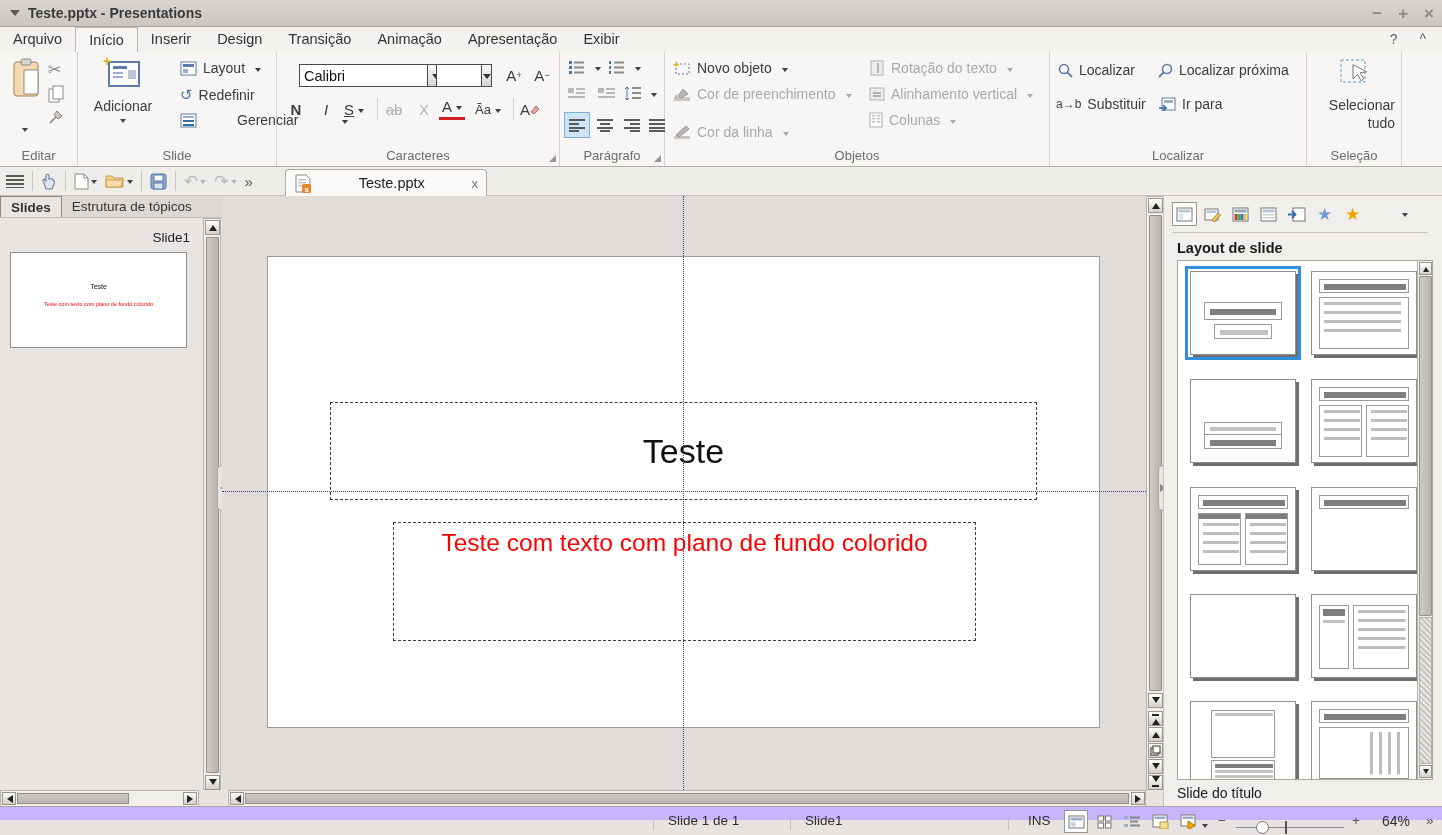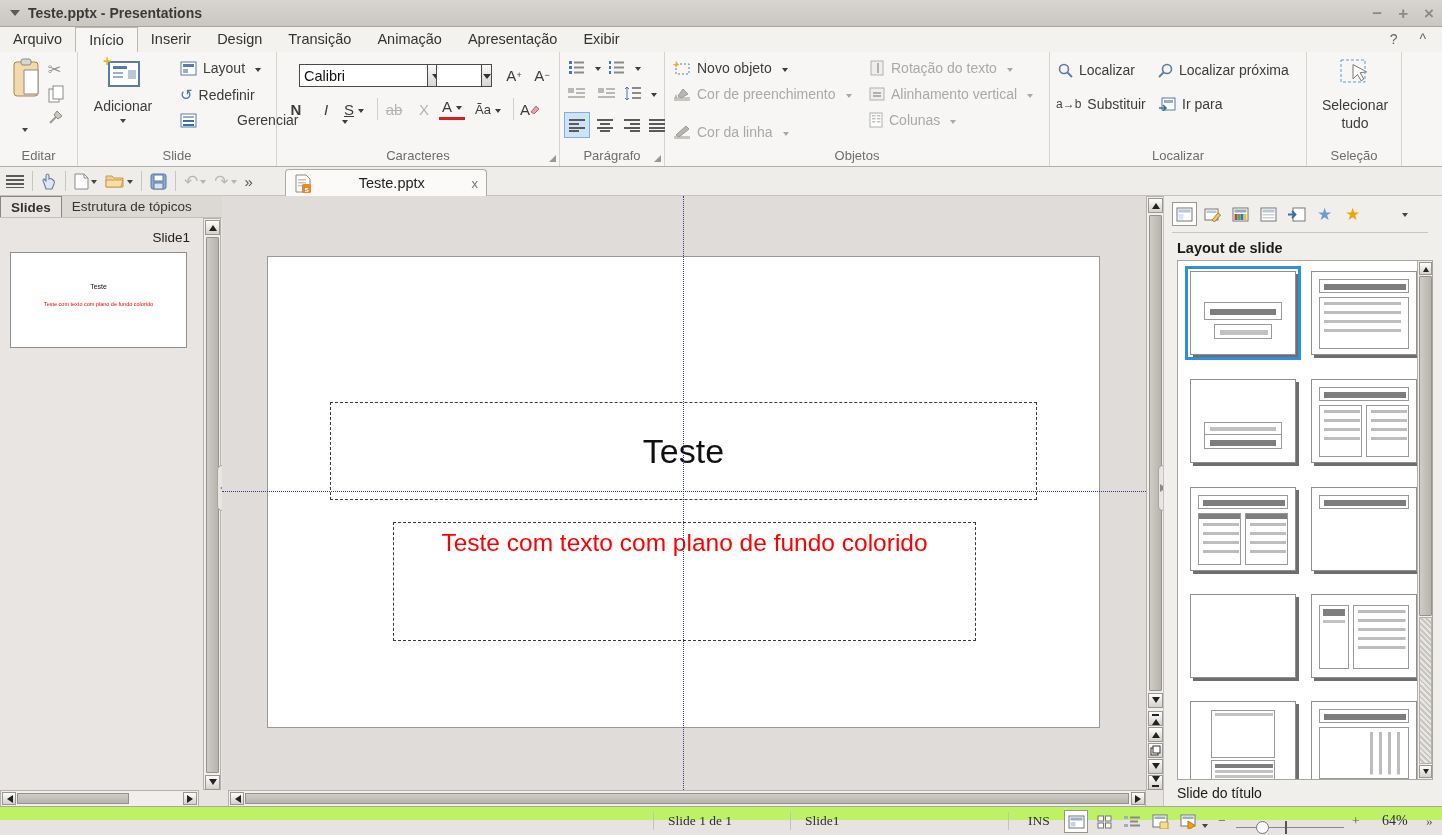--- a/index.html
+++ b/index.html
@@ -475,7 +475,7 @@
               <path d="M20 14 l0 16 5 -5 4 7 3 -2 -4 -7 7 -1 z" fill="#fff" stroke="#6a6a6a" transform="translate(-2,-6) scale(0.9)"></path>
             </svg>
         </span>
-        <span style="margin-top:4px;text-align:center;line-height:18px;">Selecionar tudo</span>
+        <span style="margin-top:4px;text-align:right;line-height:18px;">Selecionar tudo</span>
       </div>
       <div class="glabel">Seleção</div>
     </div>

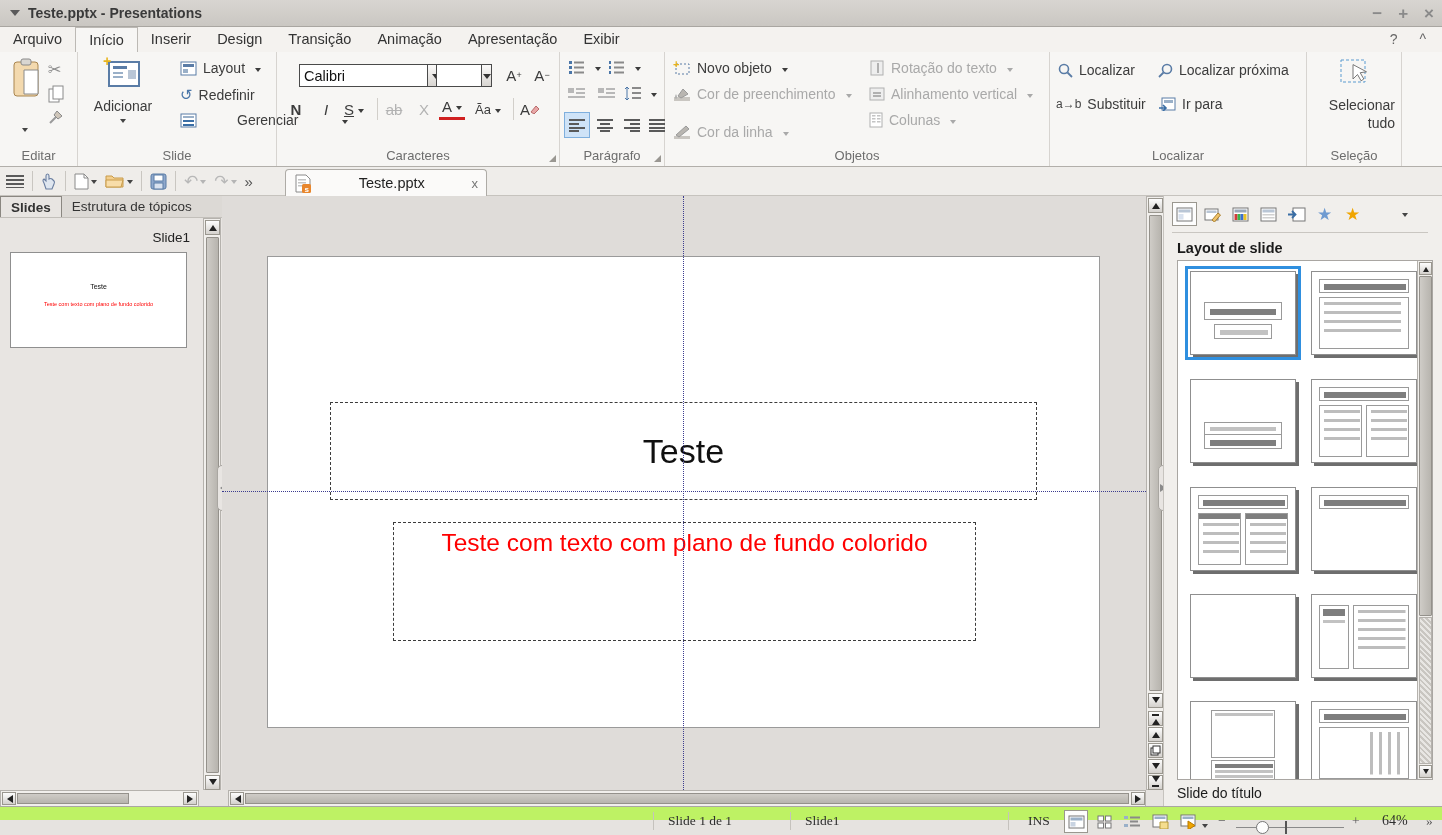--- a/index.html
+++ b/index.html
@@ -112,8 +112,8 @@
   .rsel-name { position:absolute; left:13px; top:589px; font-size:14px; color:#1a1a1a; }
 
   
-  .statusbar { left:0; top:806px; width:1442px; height:14px; background:#bef264; border-top:1px solid #aaa7a2;
-    display:block; font-size:13.5px; color:#2e2e2e;font-family:Liberation Serif, serif; }
+  .statusbar { left:0; top:806px; width:1442px; height:14px; background:#c4b5fd; border-top:1px solid #aaa7a2;
+    display:block; font-size:13.5px; color:#2e2e2e; }
   .st { position:absolute; top:6px; }
   .stsep { position:absolute; top:5px; width:1px; height:18px; background:#c5c2bd; }
   .viewbtn { position:absolute; top:3px; width:24px; height:23px; display:flex; align-items:center; justify-content:center; }

